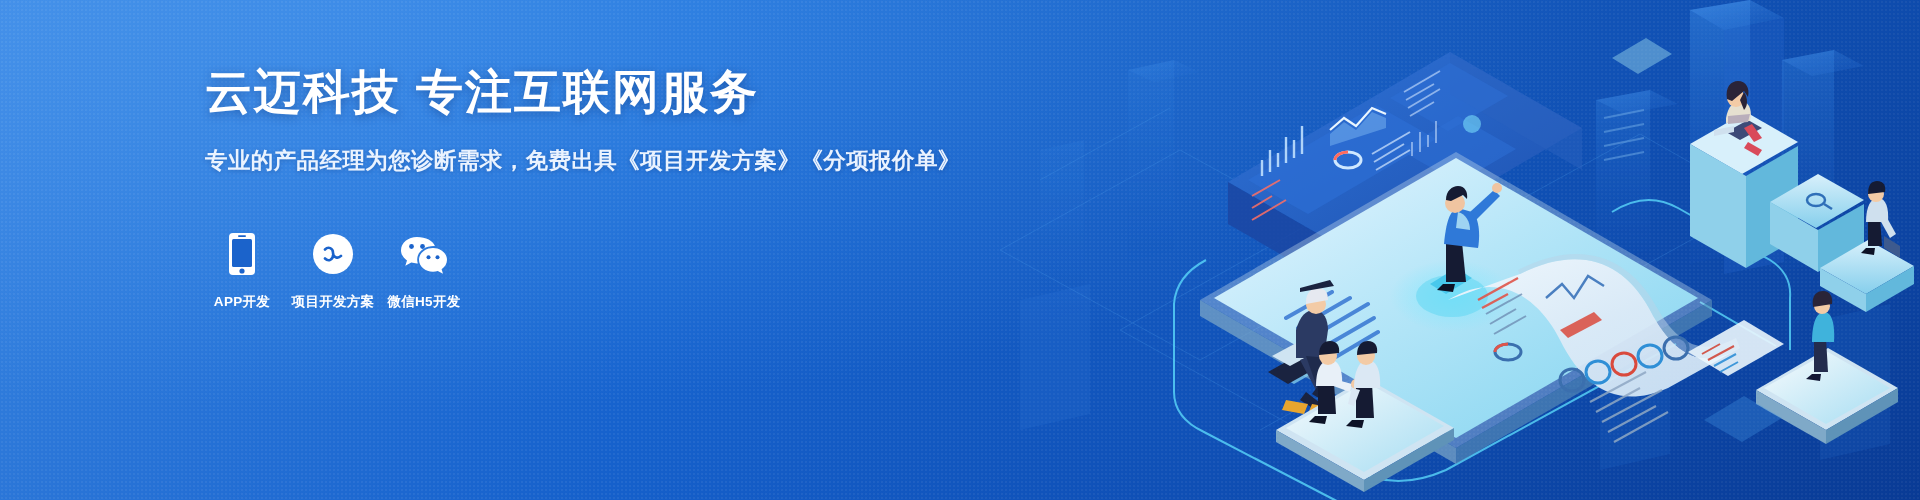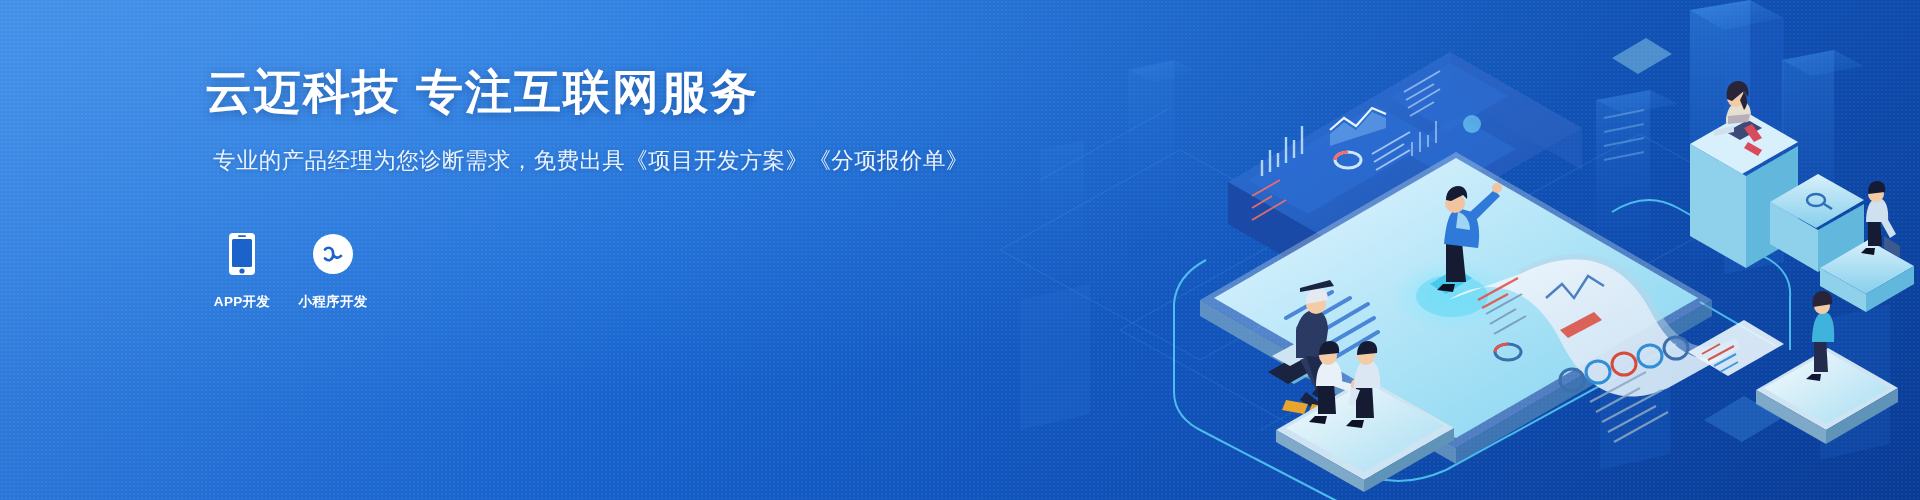--- a/index.html
+++ b/index.html
@@ -29,7 +29,7 @@
     text-shadow:0 2px 10px rgba(0,30,90,.35);
   }
   .sub{color:#eaf3ff;font-size:22.5px;line-height:1.68;letter-spacing:.4px;
-       margin:8px;white-space:nowrap;font-weight:400;
+       margin:0;white-space:nowrap;font-weight:700;
        text-shadow:0 1px 4px rgba(0,30,90,.25);}
 
   

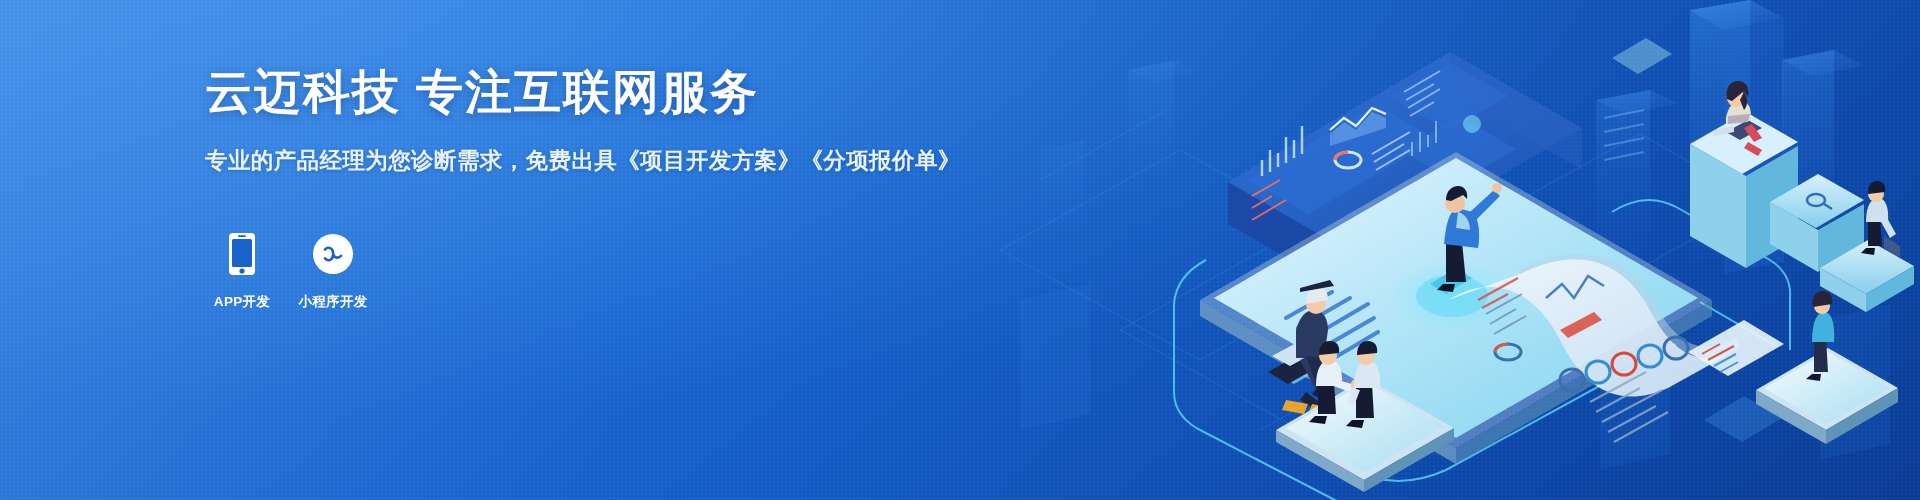--- a/index.html
+++ b/index.html
@@ -387,7 +387,7 @@
                    M13 25.5c3.4 3.4 8 1.2 8-3.2" fill="none" stroke="#1b63cb" stroke-width="2.6" stroke-linecap="round"></path>
         </svg>
       </span>
-      <span class="cap">小程序开发</span>
+      <span class="cap">项目开发方案</span>
     </div>
 
 

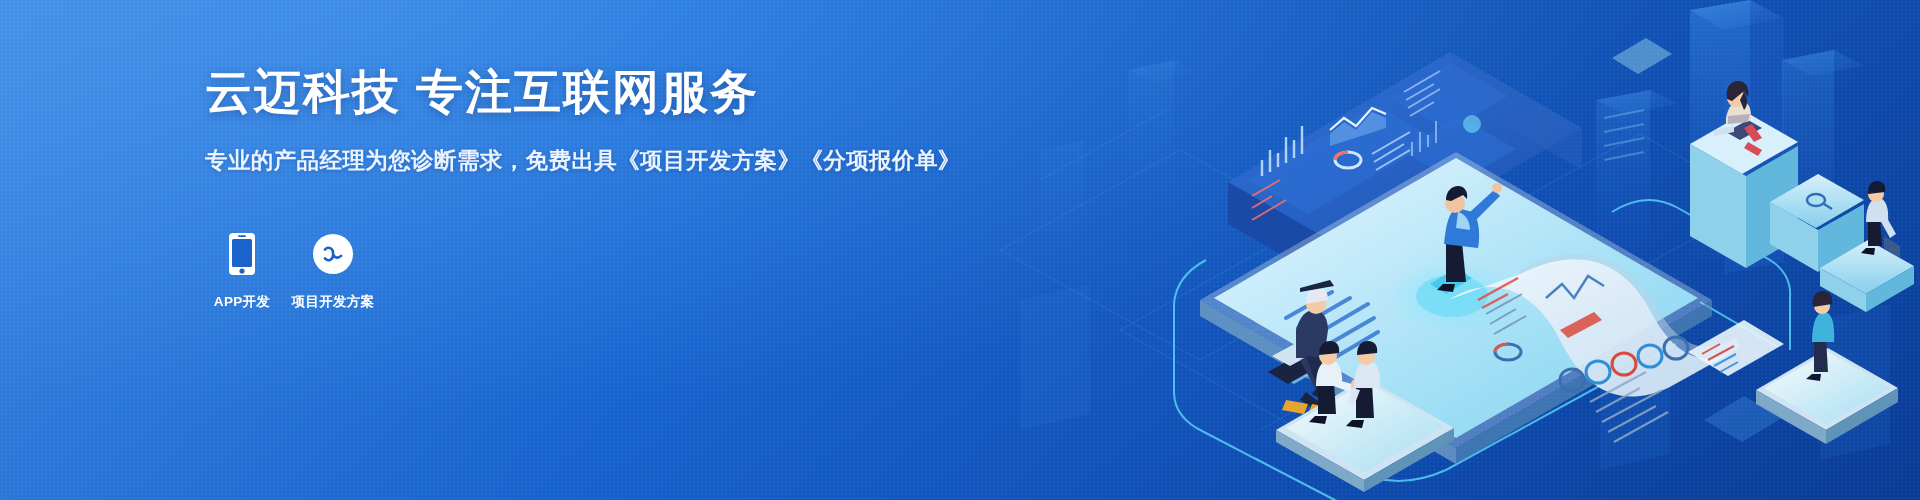--- a/index.html
+++ b/index.html
@@ -390,6 +390,22 @@
       <span class="cap">项目开发方案</span>
     </div>
 
+    <div class="svc">
+      <span class="glyph">
+        <svg width="50" height="42" viewBox="0 0 50 42">
+          <path d="M18 4C9.2 4 2 9.9 2 17.2c0 4.1 2.3 7.8 6 10.2l-1.7 5.3 6-3.1
+                   c1.8.5 3.7.8 5.7.8h.8c-.4-1.2-.6-2.5-.6-3.8C18.2 18.8 25.6 13 34.6 13
+                   c.4 0 .9 0 1.3.1C34.3 7.8 26.9 4 18 4Z" fill="#ffffff"></path>
+          <circle cx="12.5" cy="13.5" r="2.4" fill="#1b63cb"></circle>
+          <circle cx="23.5" cy="13.5" r="2.4" fill="#1b63cb"></circle>
+          <path d="M48 26.8C48 20.3 41.7 15 34 15s-14 5.3-14 11.8c0 6.6 6.3 11.9 14 11.9
+                   1.7 0 3.3-.3 4.8-.7l5.2 2.7-1.4-4.5c3.3-2.1 5.4-5.4 5.4-9.4Z" fill="#ffffff"></path>
+          <circle cx="29.5" cy="24.2" r="2" fill="#1b63cb"></circle>
+          <circle cx="38.5" cy="24.2" r="2" fill="#1b63cb"></circle>
+        </svg>
+      </span>
+      <span class="cap">微信H5开发</span>
+    </div>
 
 
 

